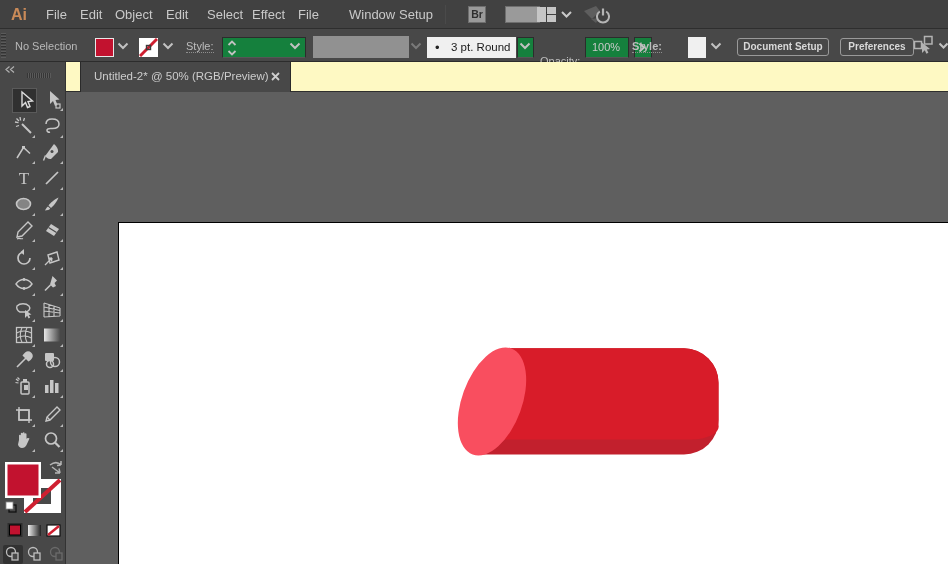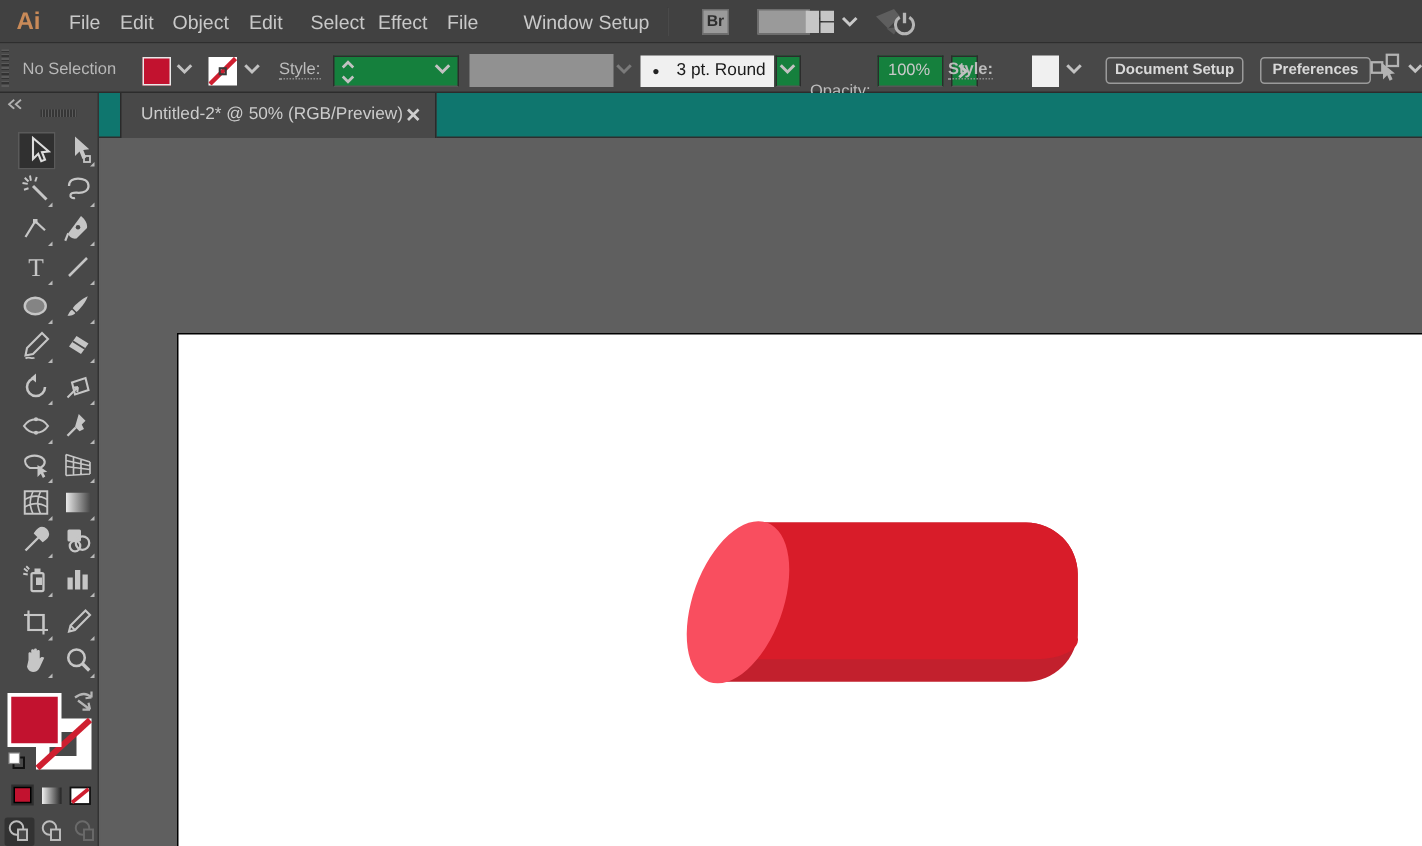--- a/index.html
+++ b/index.html
@@ -25,7 +25,7 @@
   .cbtn { top:9px; height:18px; border:1px solid #9a9a9a; border-radius:3px; color:#d8d8d8; font-size:10px; font-weight:bold; text-align:center; line-height:16px; white-space:nowrap; }
 
   
-  #tabbar { left:66px; top:62px; width:882px; height:30px; background:#0f766e; border-bottom:1px solid #2e2e2e; }
+  #tabbar { left:66px; top:62px; width:882px; height:30px; background:#fef9c3; border-bottom:1px solid #2e2e2e; }
   #tab { left:14px; top:0px; width:211px; height:30px; background:#484848; border-left:1px solid #2a2a2a; border-right:1px solid #2a2a2a; }
   #tab span.title { position:absolute; left:13px; top:8px; font-size:11.5px; color:#cccccc; }
 

